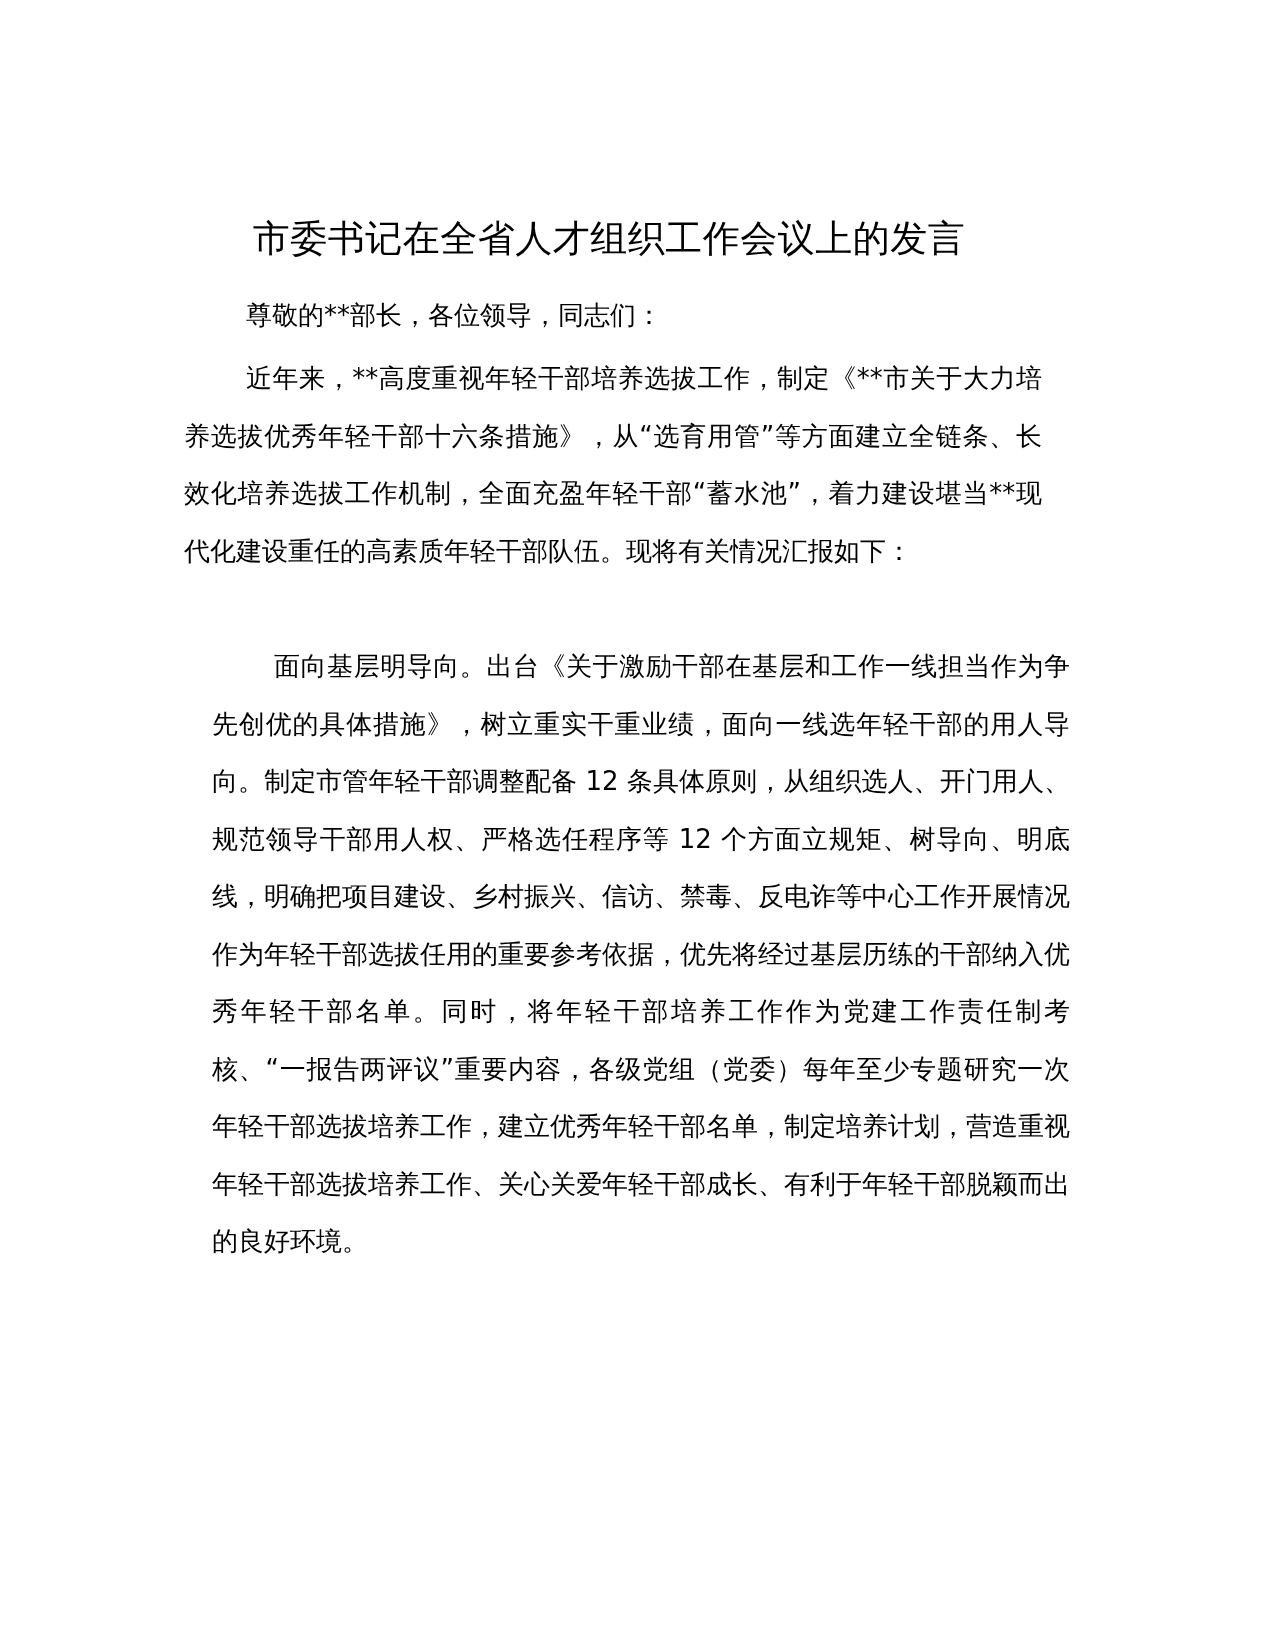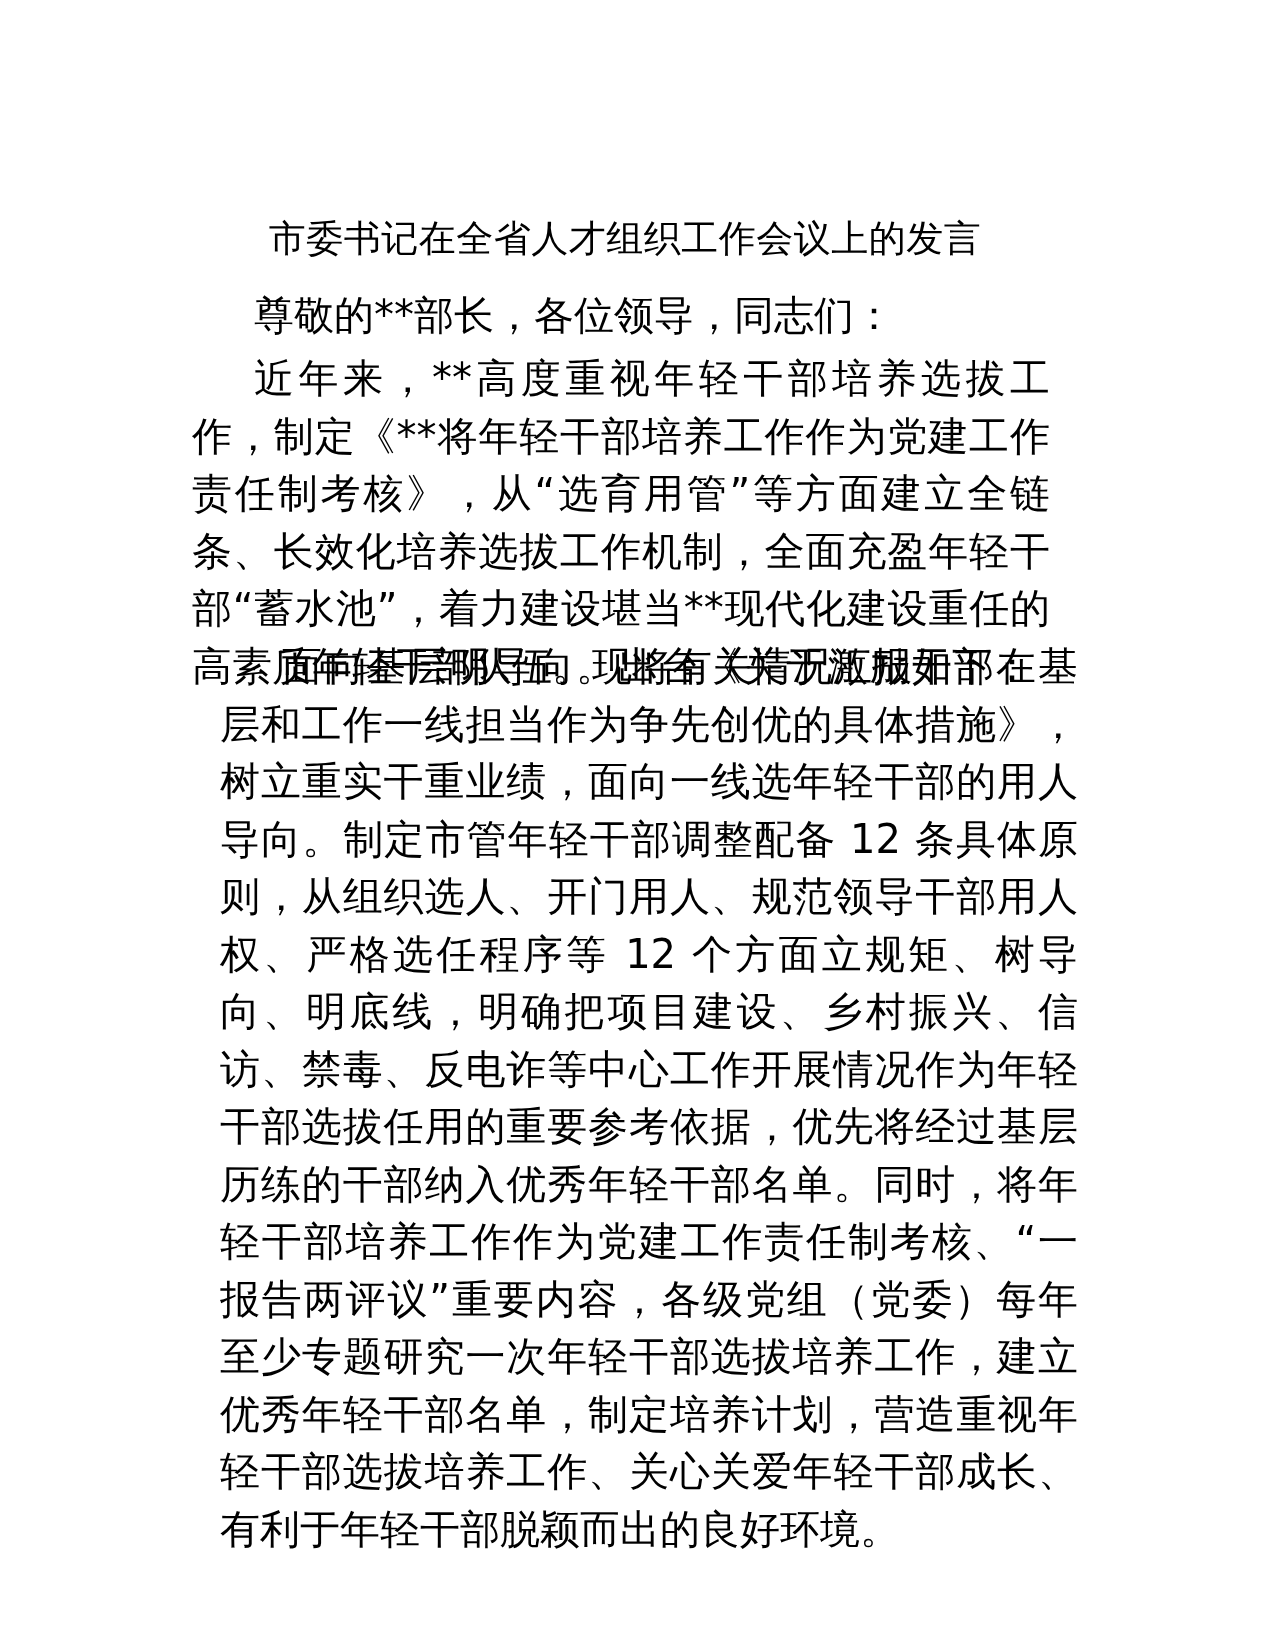--- a/index.html
+++ b/index.html
@@ -6,7 +6,7 @@
     body { width: 1275px; height: 1650px; position: relative; overflow: hidden;
       font-family: "DejaVu Sans", sans-serif; color: #000; }
     .page { position: absolute; left: 180px; top: 0; width: 858px; }
-    .title { position: absolute; top: 214px; left: 16px; width: 858px; text-align: center;
+    .title { position: absolute; top: 214px; left: 0; width: 858px; text-align: center;
       font-size: 37px; line-height: 50px; white-space: nowrap; letter-spacing: 0.5px; }
     .p { position: absolute; left: 12px; width: 858px; font-size: 40px; line-height: 57.5px;
       text-align: justify; text-align-last: left; }

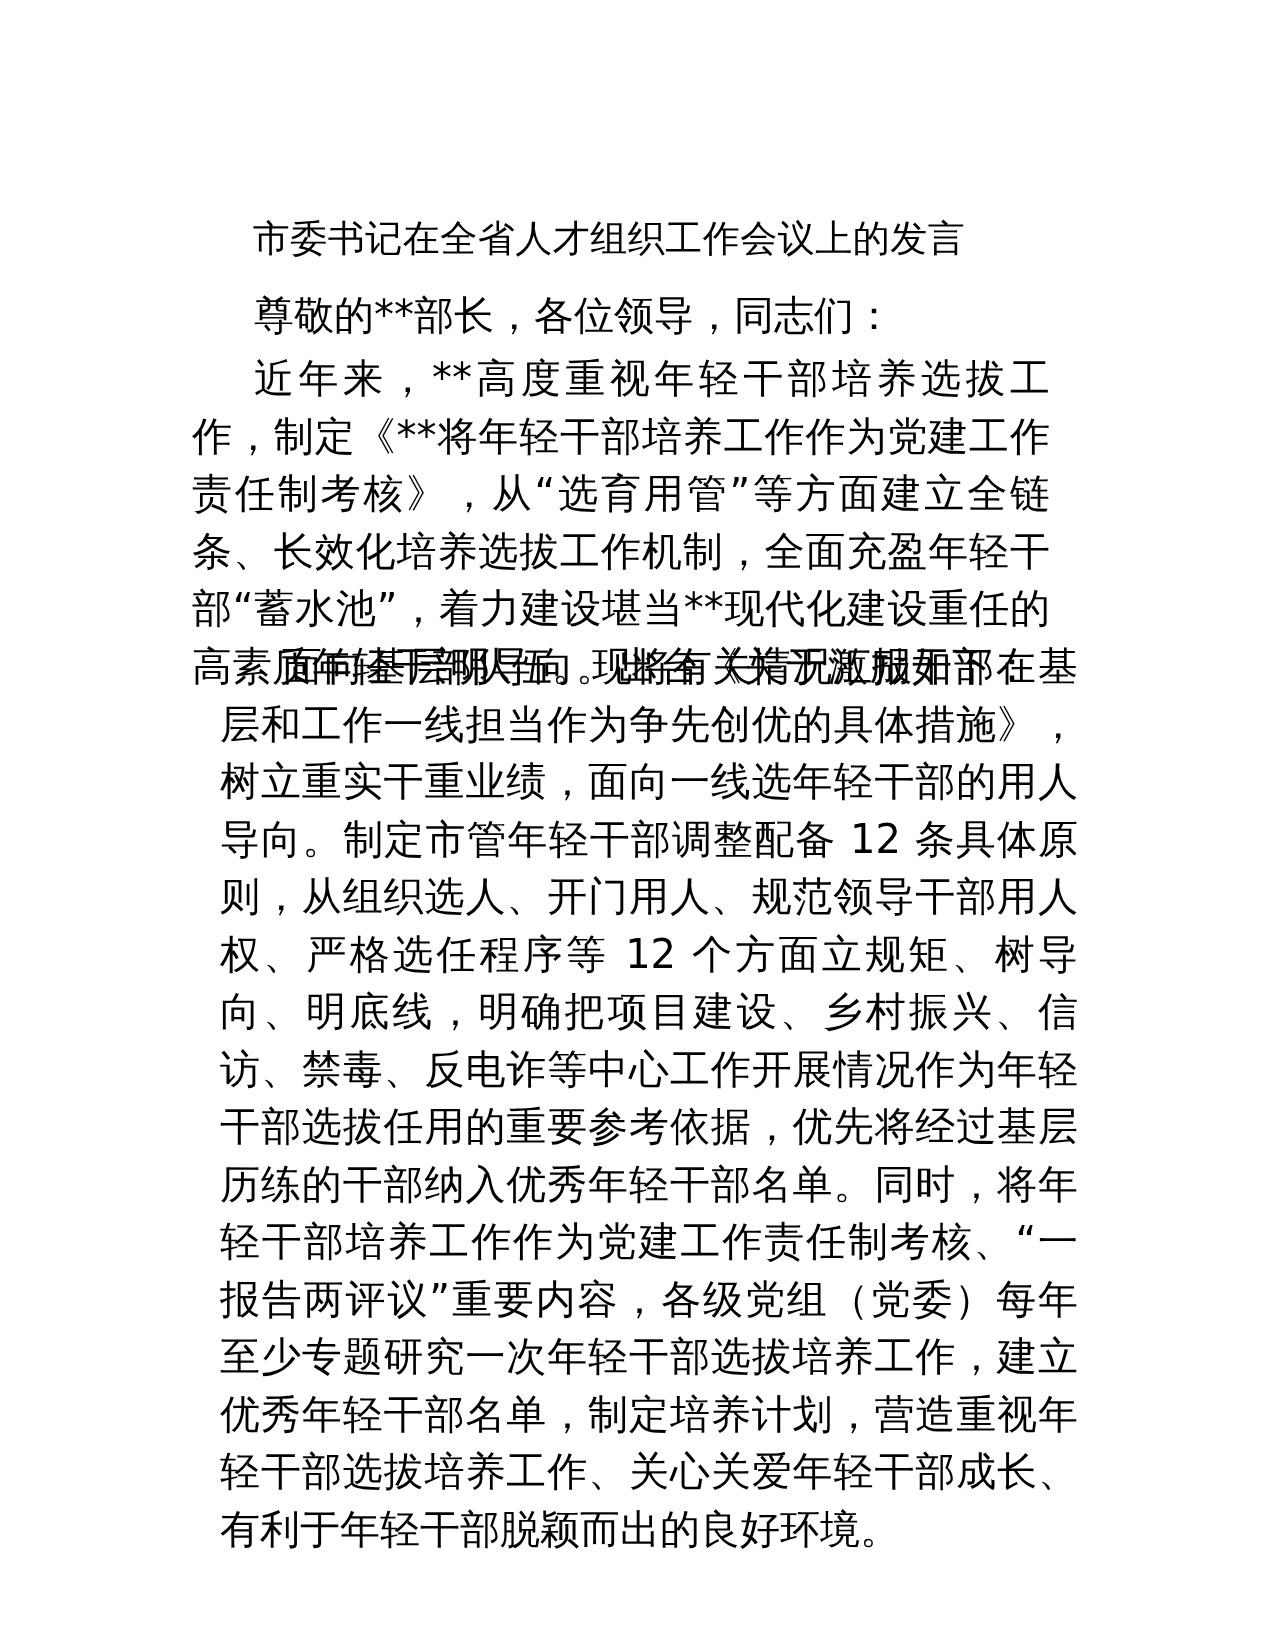--- a/index.html
+++ b/index.html
@@ -8,7 +8,7 @@
     .page { position: absolute; left: 180px; top: 0; width: 858px; }
     .title { position: absolute; top: 214px; left: 0; width: 858px; text-align: center;
       font-size: 37px; line-height: 50px; white-space: nowrap; letter-spacing: 0.5px; }
-    .p { position: absolute; left: 12px; width: 858px; font-size: 40px; line-height: 57.5px;
+    .p { position: absolute; left: 4px; width: 858px; font-size: 26px; line-height: 57.5px;
       text-align: justify; text-align-last: left; }
     .indent { text-indent: 62px; }
     .greet { top: 287px; }

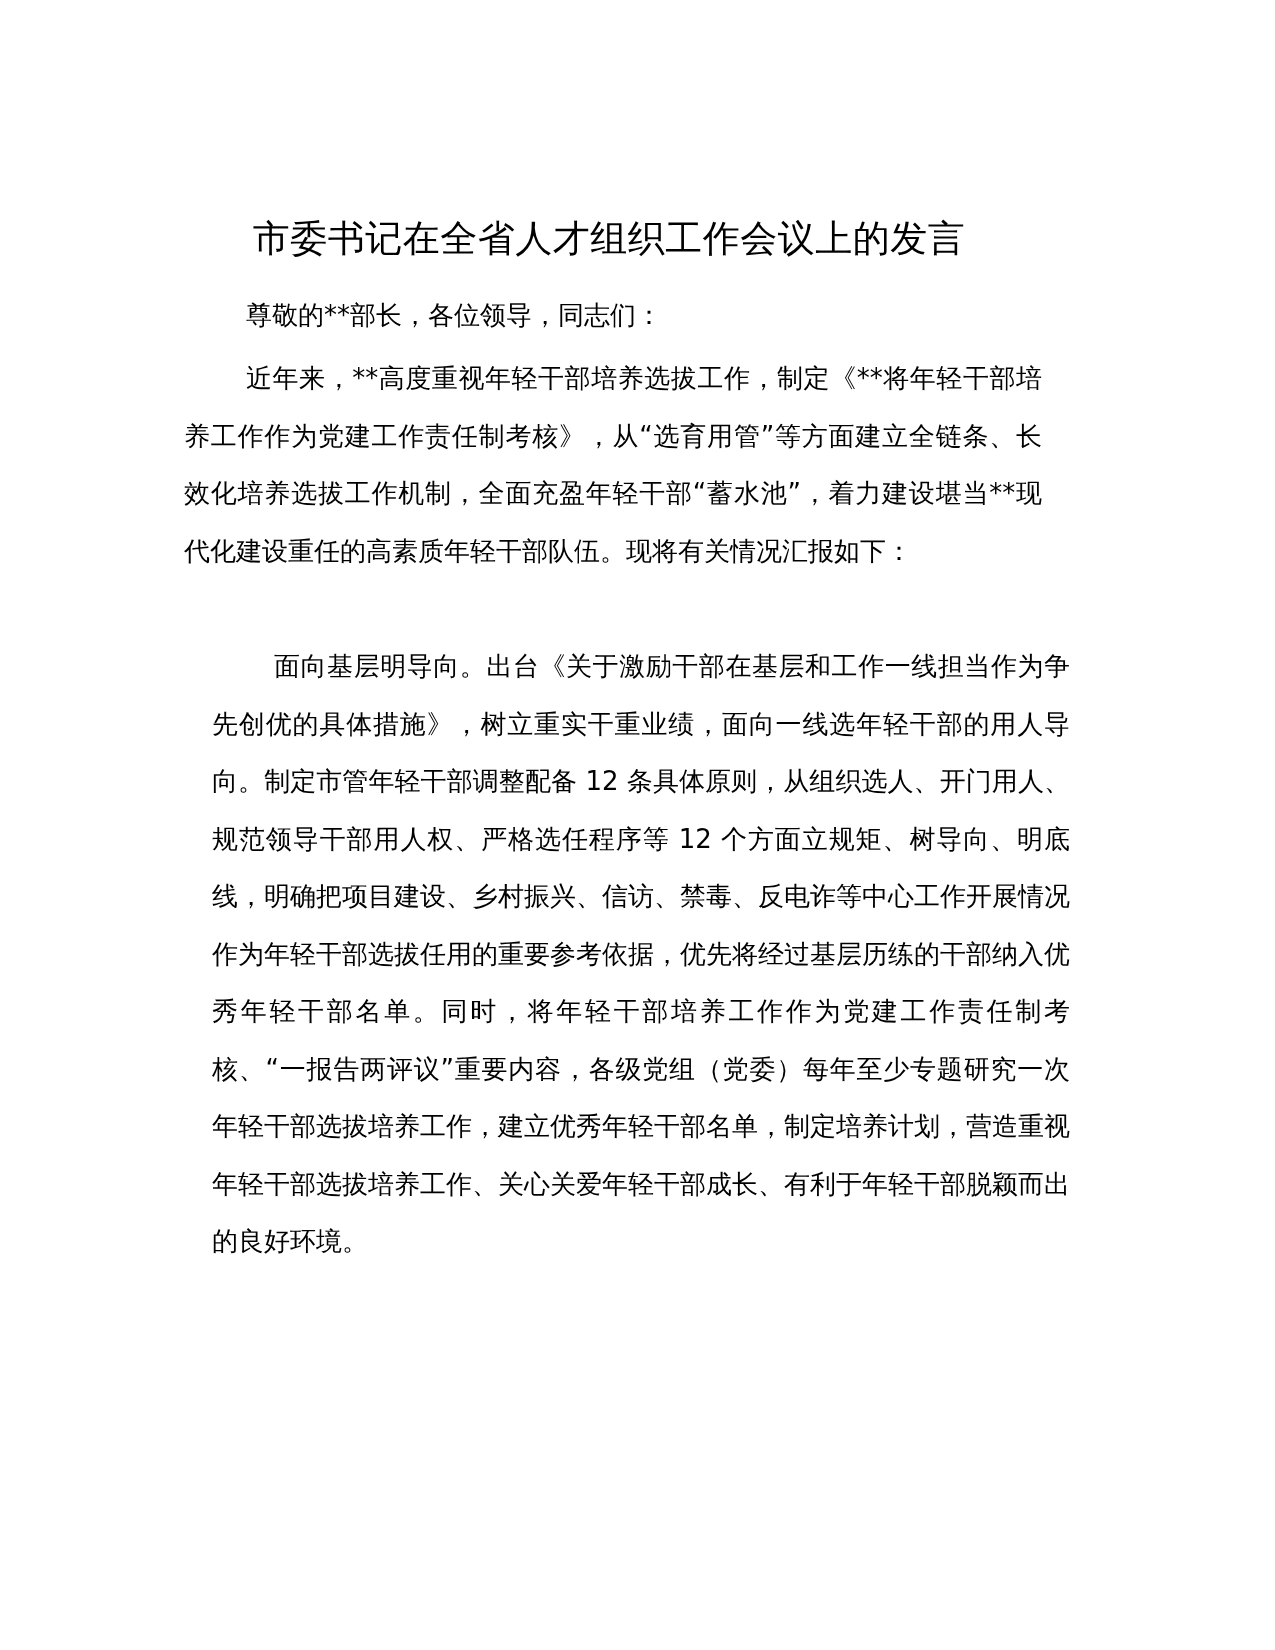--- a/index.html
+++ b/index.html
@@ -21,7 +21,7 @@
 <div class="page">
   <div class="title">市委书记在全省人才组织工作会议上的发言</div>
   <div class="p indent greet">尊敬的**部长，各位领导，同志们：</div>
-  <div class="p indent p1">近年来，**高度重视年轻干部培养选拔工作，制定《**将年轻干部培养工作作为党建工作责任制考核》，从“选育用管”等方面建立全链条、长效化培养选拔工作机制，全面充盈年轻干部“蓄水池”，着力建设堪当**现代化建设重任的高素质年轻干部队伍。现将有关情况汇报如下：</div>
+  <div class="p indent p1">近年来，**高度重视年轻干部培养选拔工作，制定《**市关于大力培养选拔优秀年轻干部十六条措施》，从“选育用管”等方面建立全链条、长效化培养选拔工作机制，全面充盈年轻干部“蓄水池”，着力建设堪当**现代化建设重任的高素质年轻干部队伍。现将有关情况汇报如下：</div>
   <div class="p indent p2">面向基层明导向。出台《关于激励干部在基层和工作一线担当作为争先创优的具体措施》，树立重实干重业绩，面向一线选年轻干部的用人导向。制定市管年轻干部调整配备 12 条具体原则，从组织选人、开门用人、规范领导干部用人权、严格选任程序等 12 个方面立规矩、树导向、明底线，明确把项目建设、乡村振兴、信访、禁毒、反电诈等中心工作开展情况作为年轻干部选拔任用的重要参考依据，优先将经过基层历练的干部纳入优秀年轻干部名单。同时，将年轻干部培养工作作为党建工作责任制考核、“一报告两评议”重要内容，各级党组（党委）每年至少专题研究一次年轻干部选拔培养工作，建立优秀年轻干部名单，制定培养计划，营造重视年轻干部选拔培养工作、关心关爱年轻干部成长、有利于年轻干部脱颖而出的良好环境。</div>
 </div>
 

